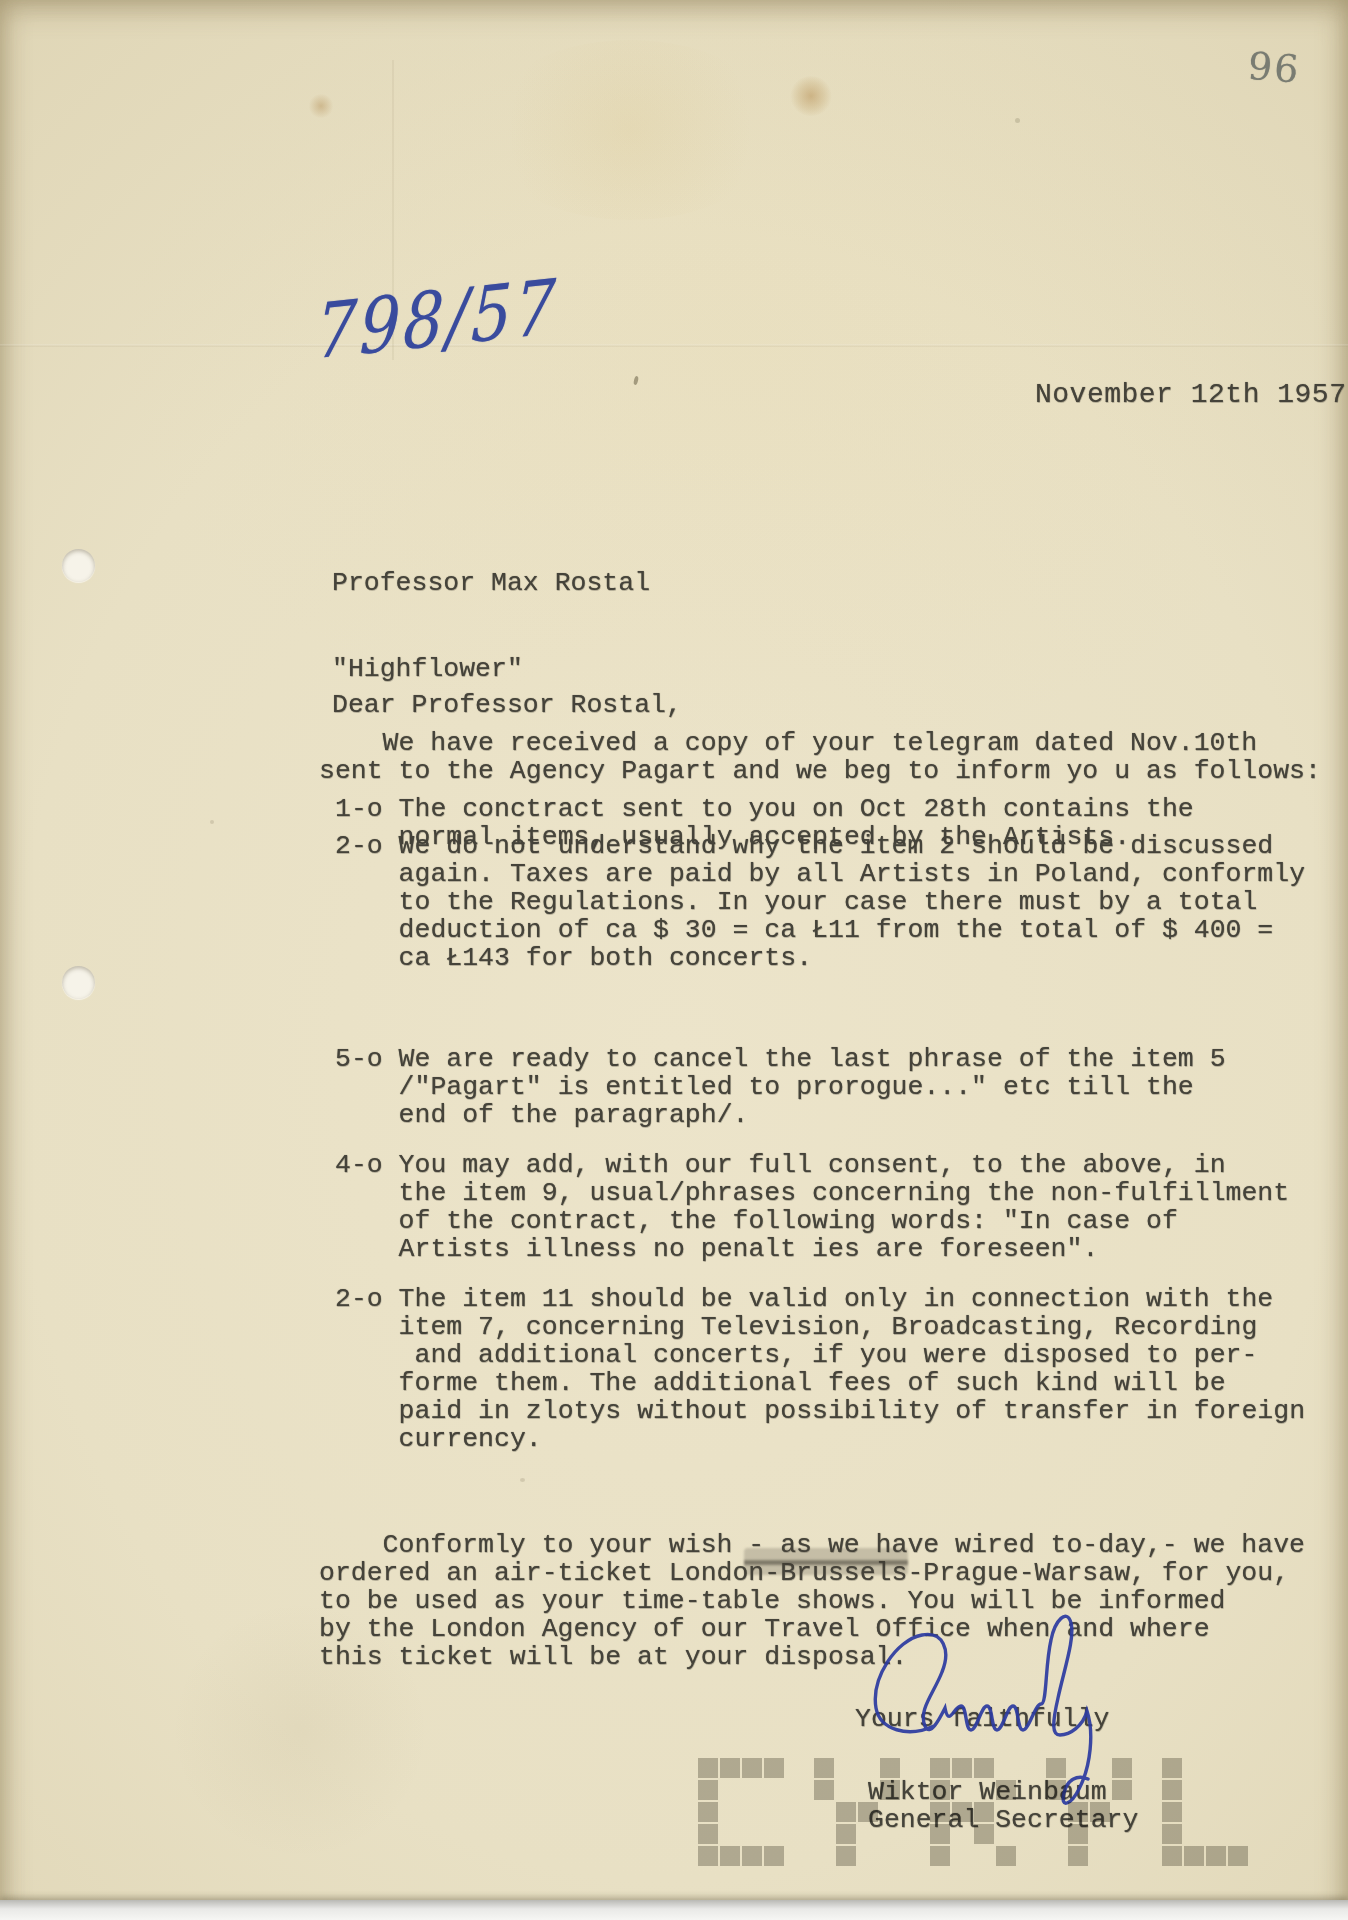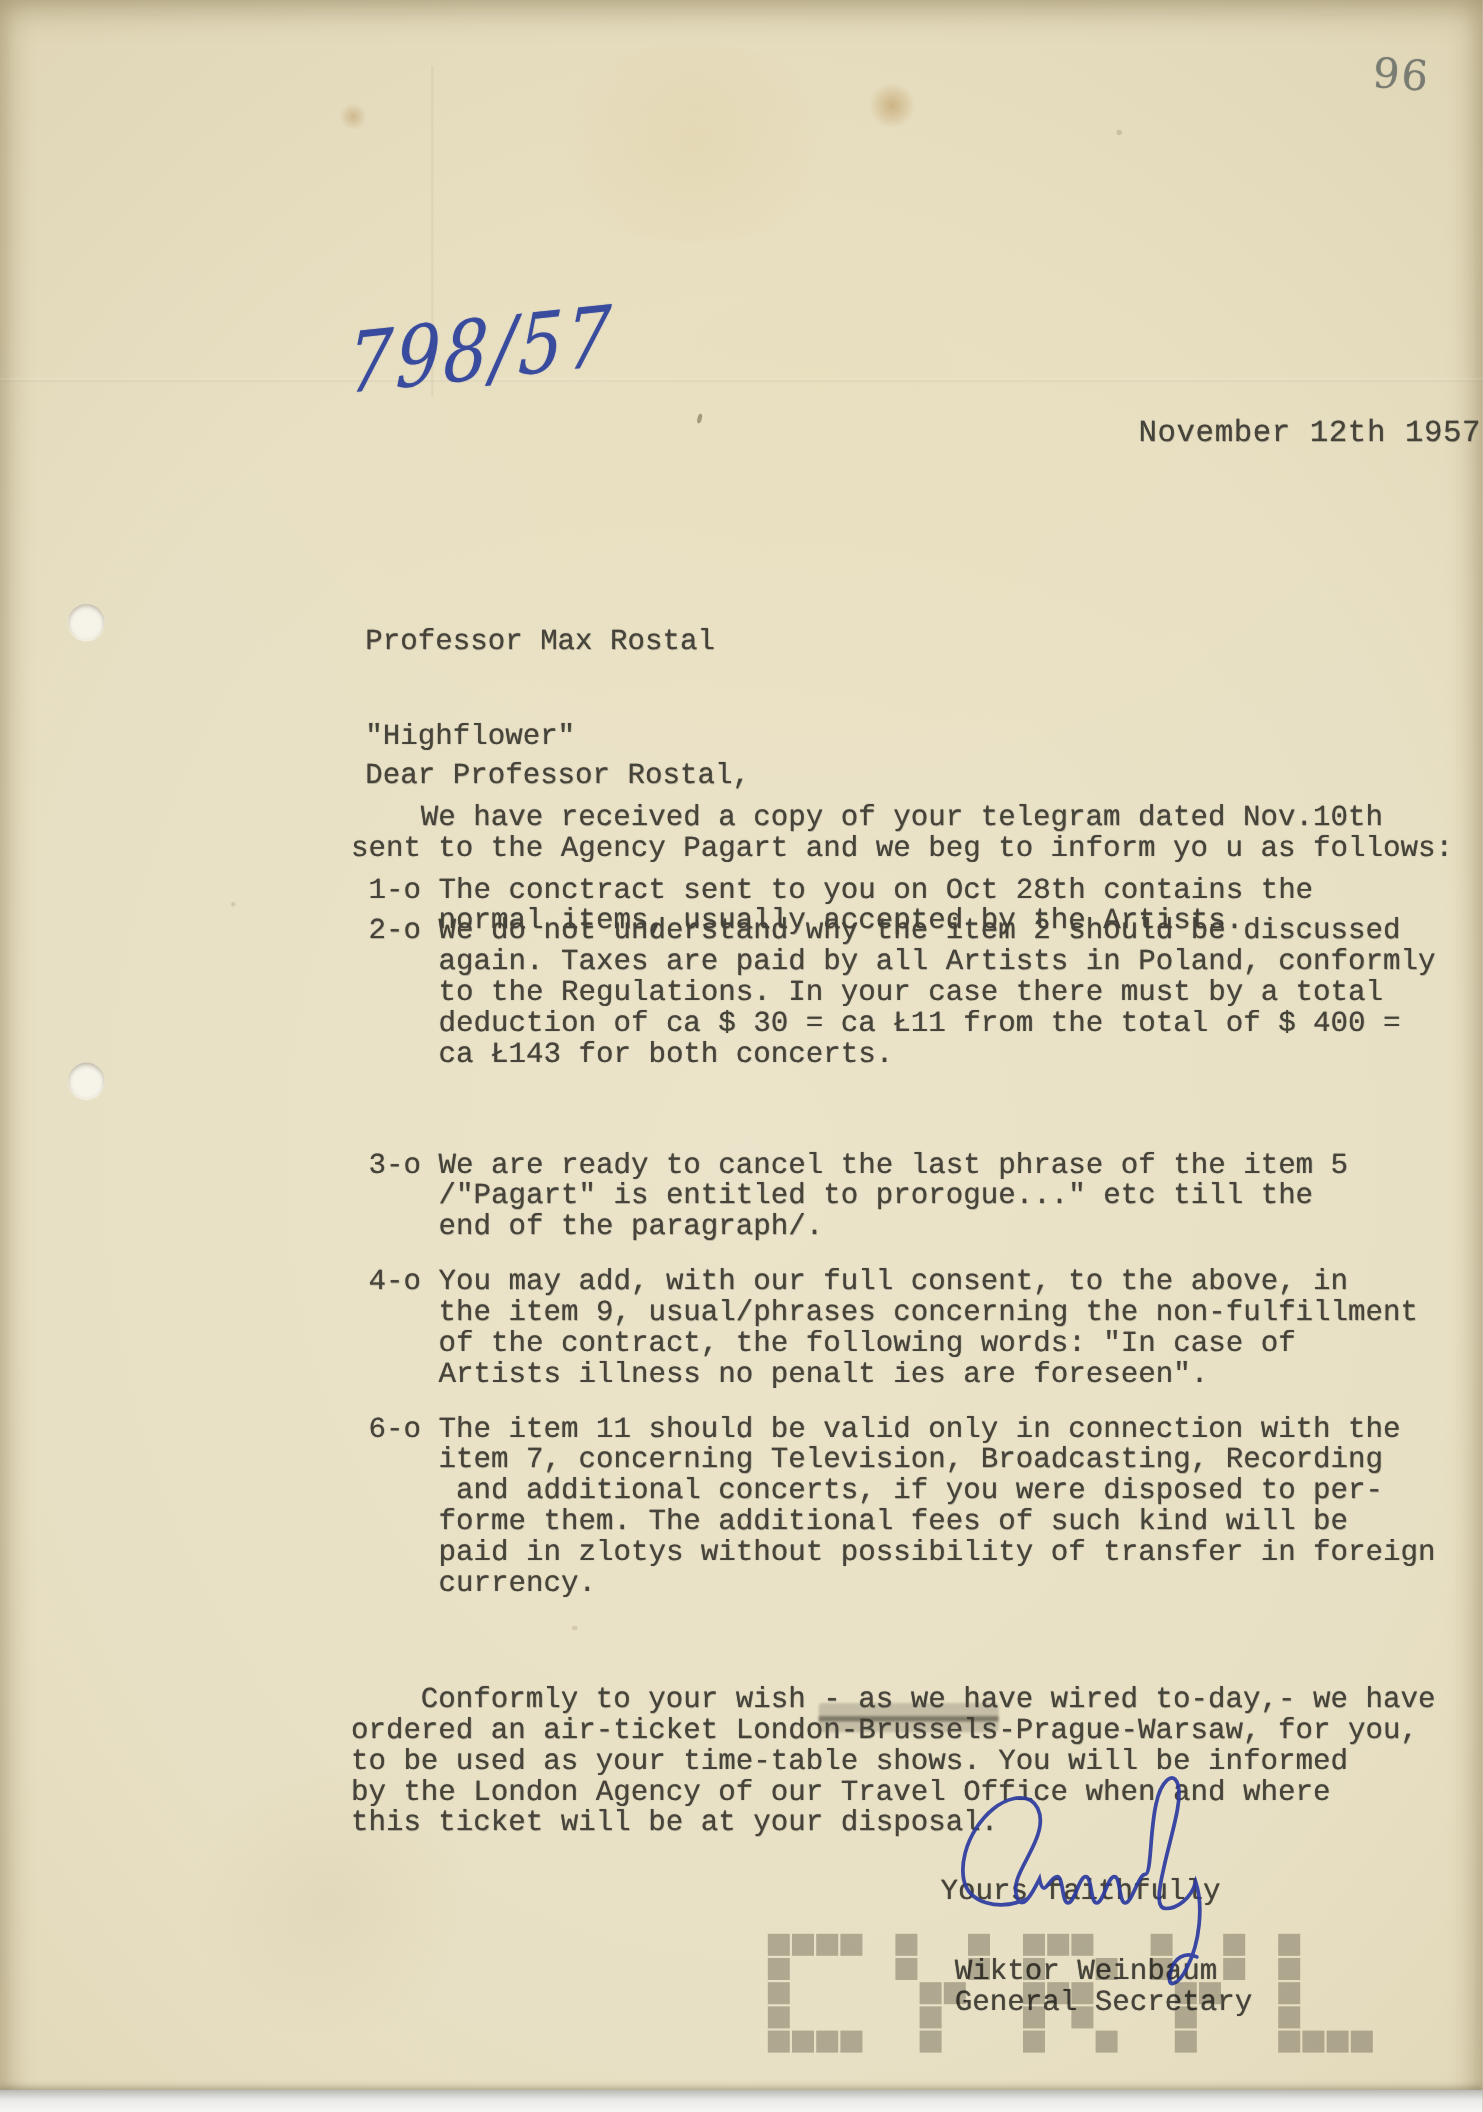--- a/index.html
+++ b/index.html
@@ -166,7 +166,7 @@
     to the Regulations. In your case there must by a total
     deduction of ca $ 30 = ca Ł11 from the total of $ 400 =
     ca Ł143 for both concerts.</pre>
-  <pre class="typed t-item3">3-o We are ready to cancel the last phrase of the item 5
+  <pre class="typed t-item3">5-o We are ready to cancel the last phrase of the item 5
     /"Pagart" is entitled to prorogue..." etc till the
     end of the paragraph/.</pre>
   <pre class="typed t-item4">4-o You may add, with our full consent, to the above, in

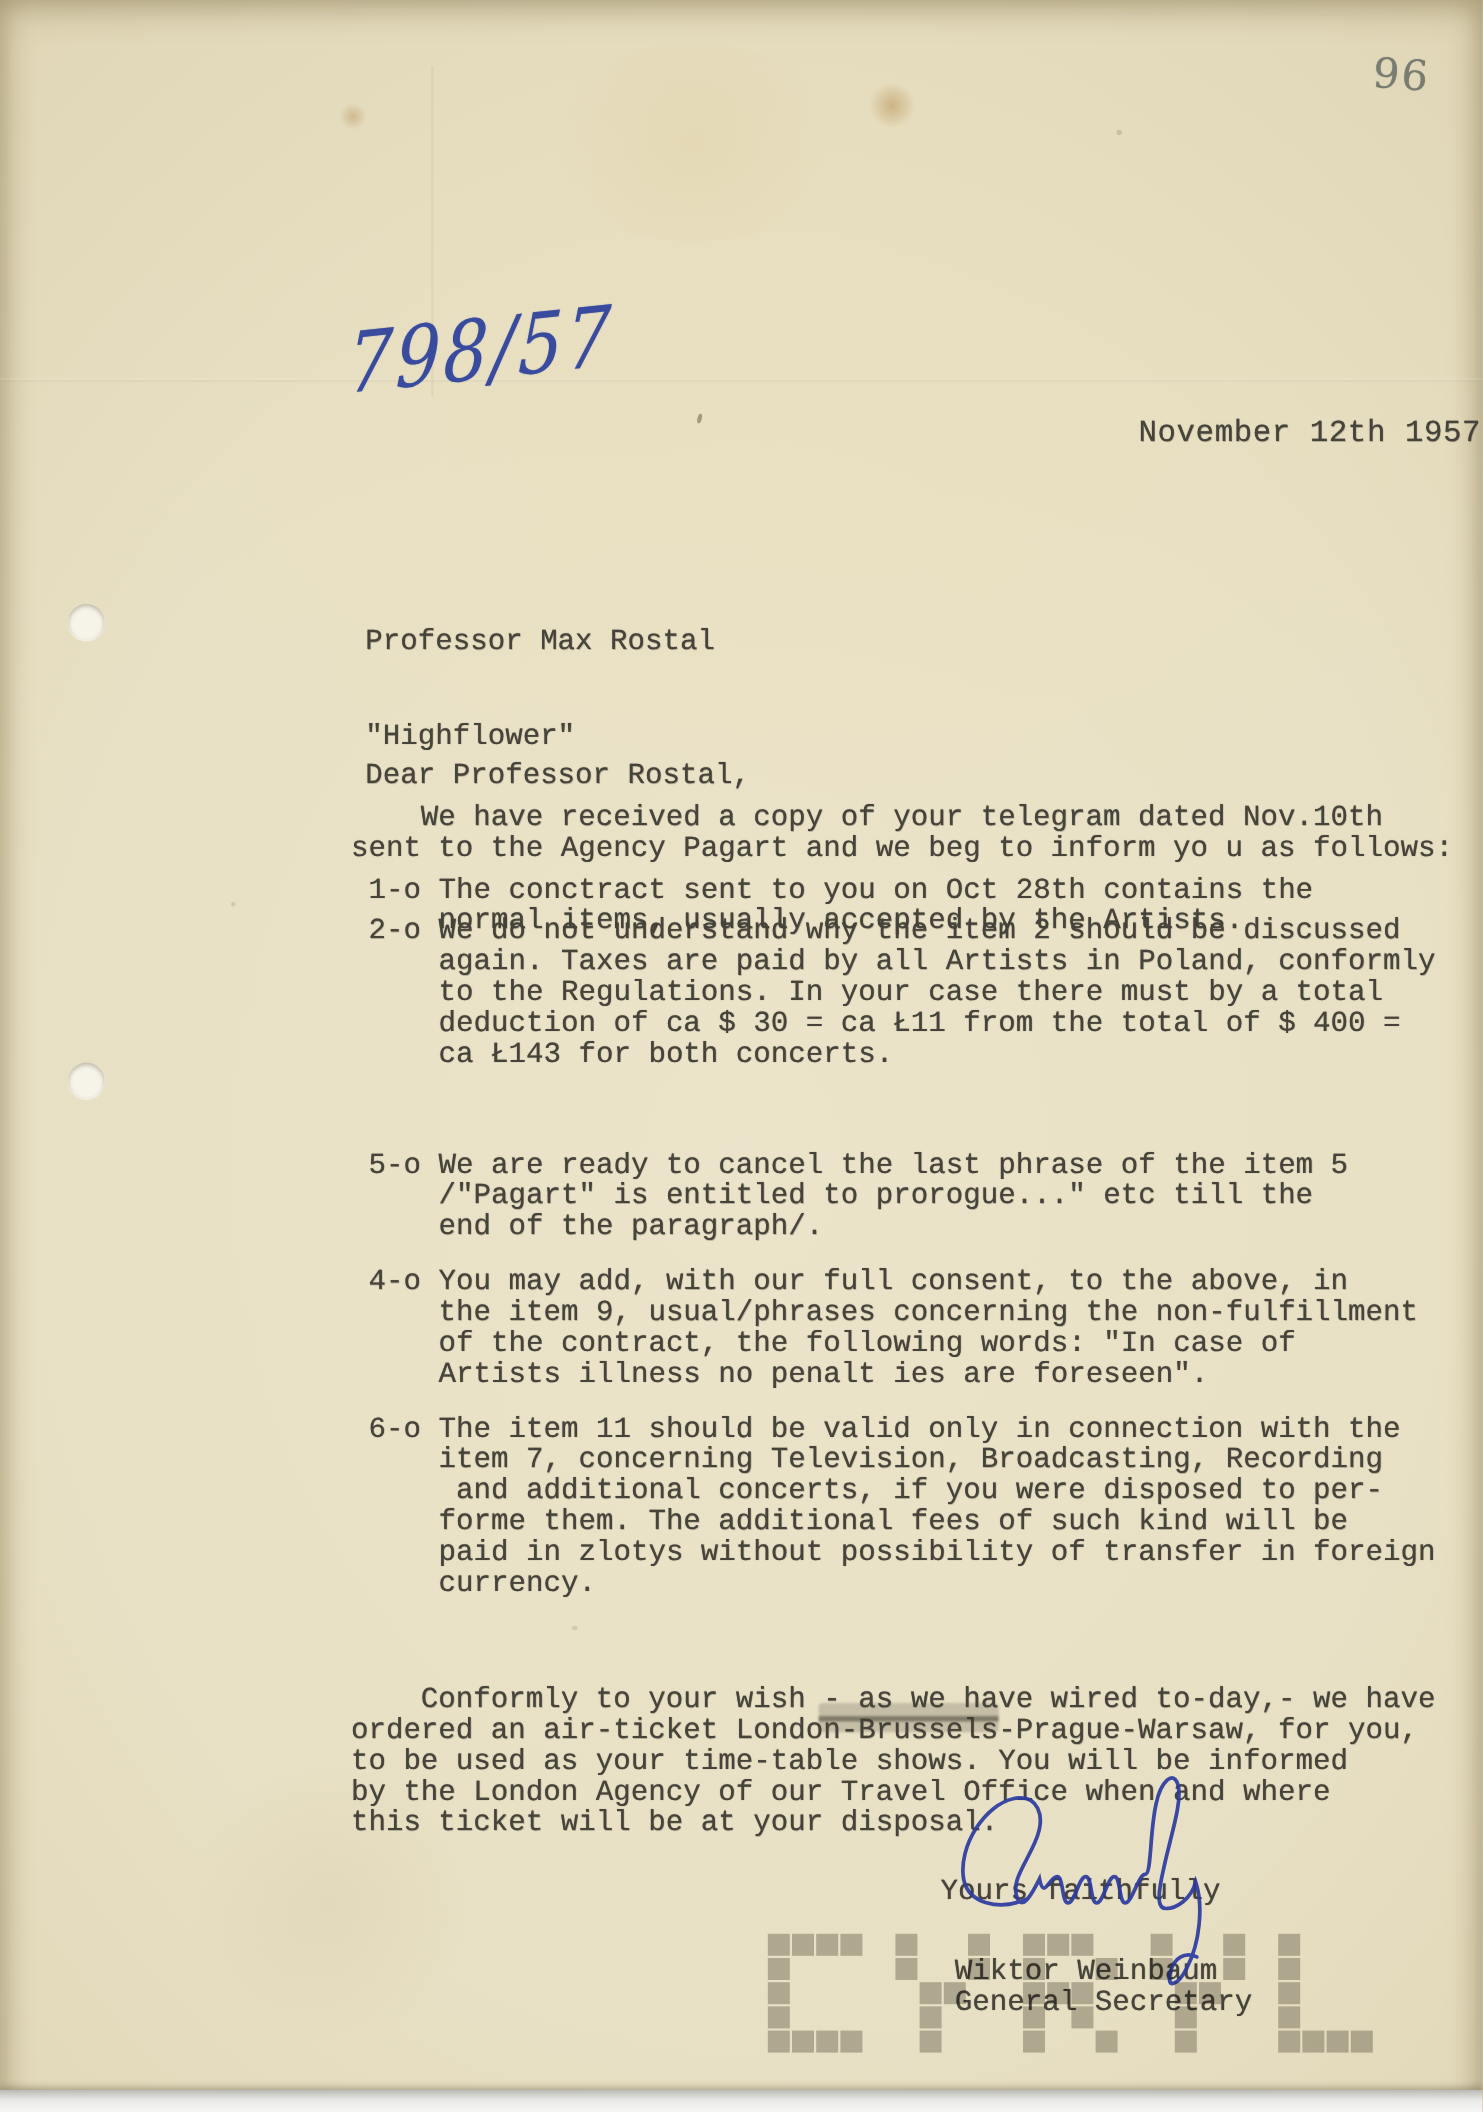--- a/index.html
+++ b/index.html
@@ -173,7 +173,7 @@
     the item 9, usual/phrases concerning the non-fulfillment
     of the contract, the following words: "In case of
     Artists illness no penalt ies are foreseen".</pre>
-  <pre class="typed t-item5">6-o The item 11 should be valid only in connection with the
+  <pre class="typed t-item5">2-o The item 11 should be valid only in connection with the
     item 7, concerning Television, Broadcasting, Recording
      and additional concerts, if you were disposed to per-
     forme them. The additional fees of such kind will be

